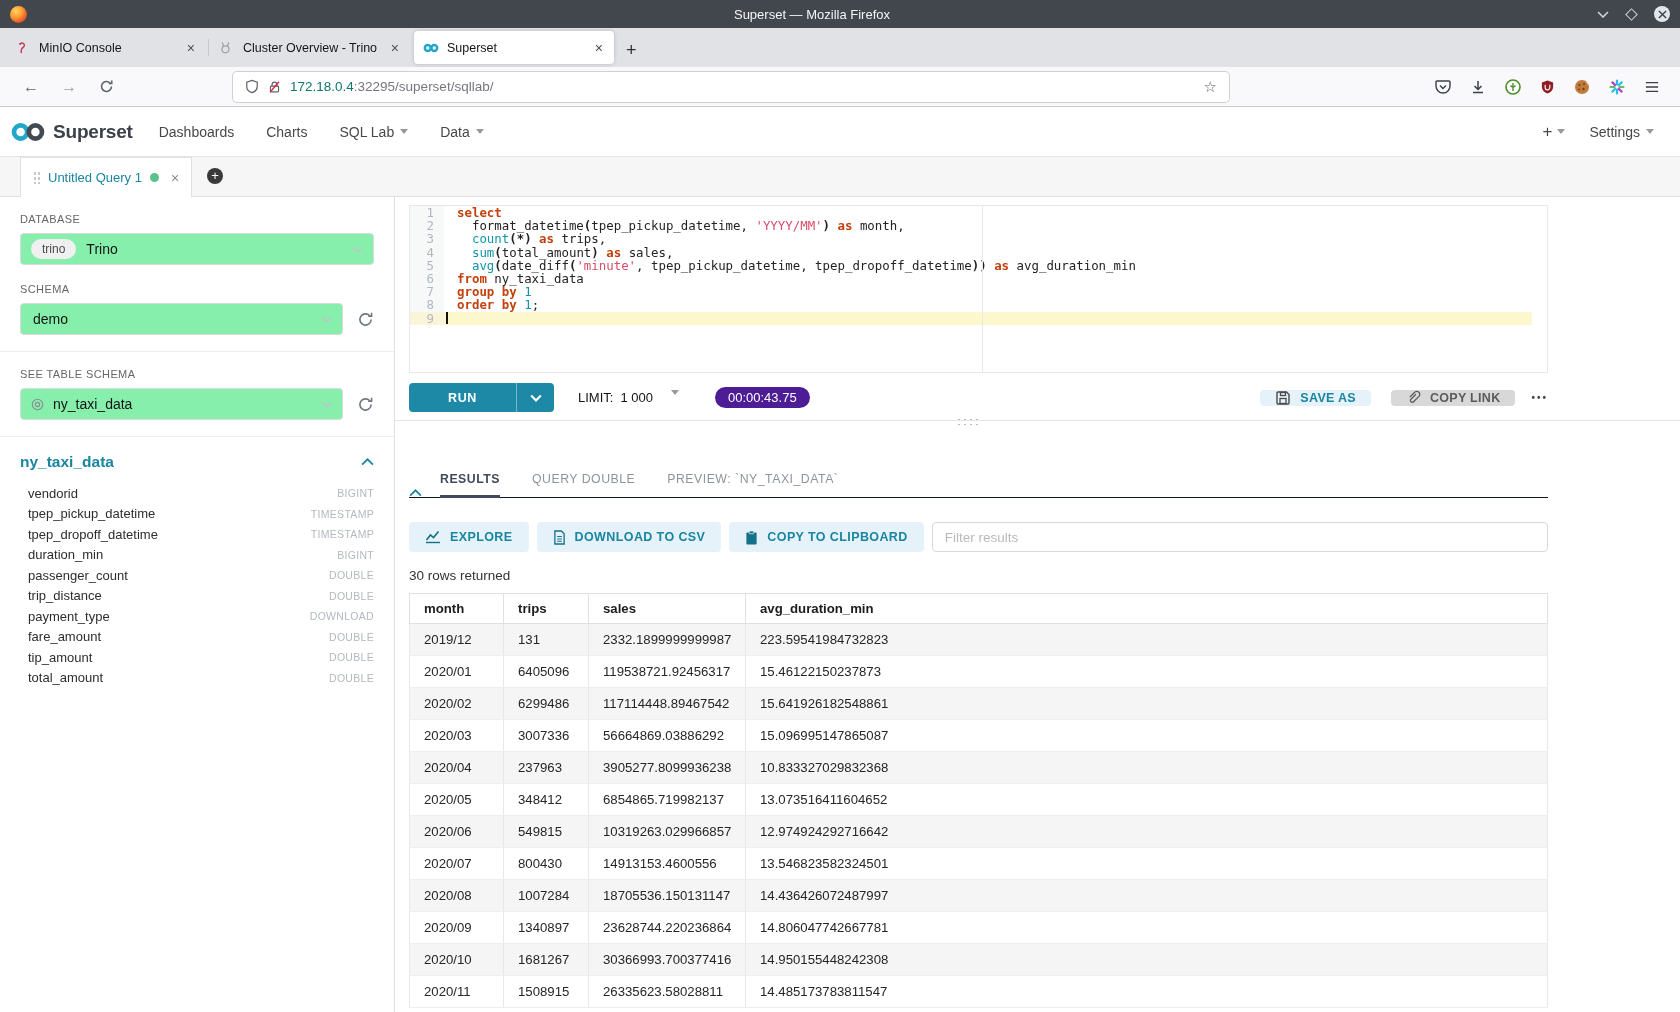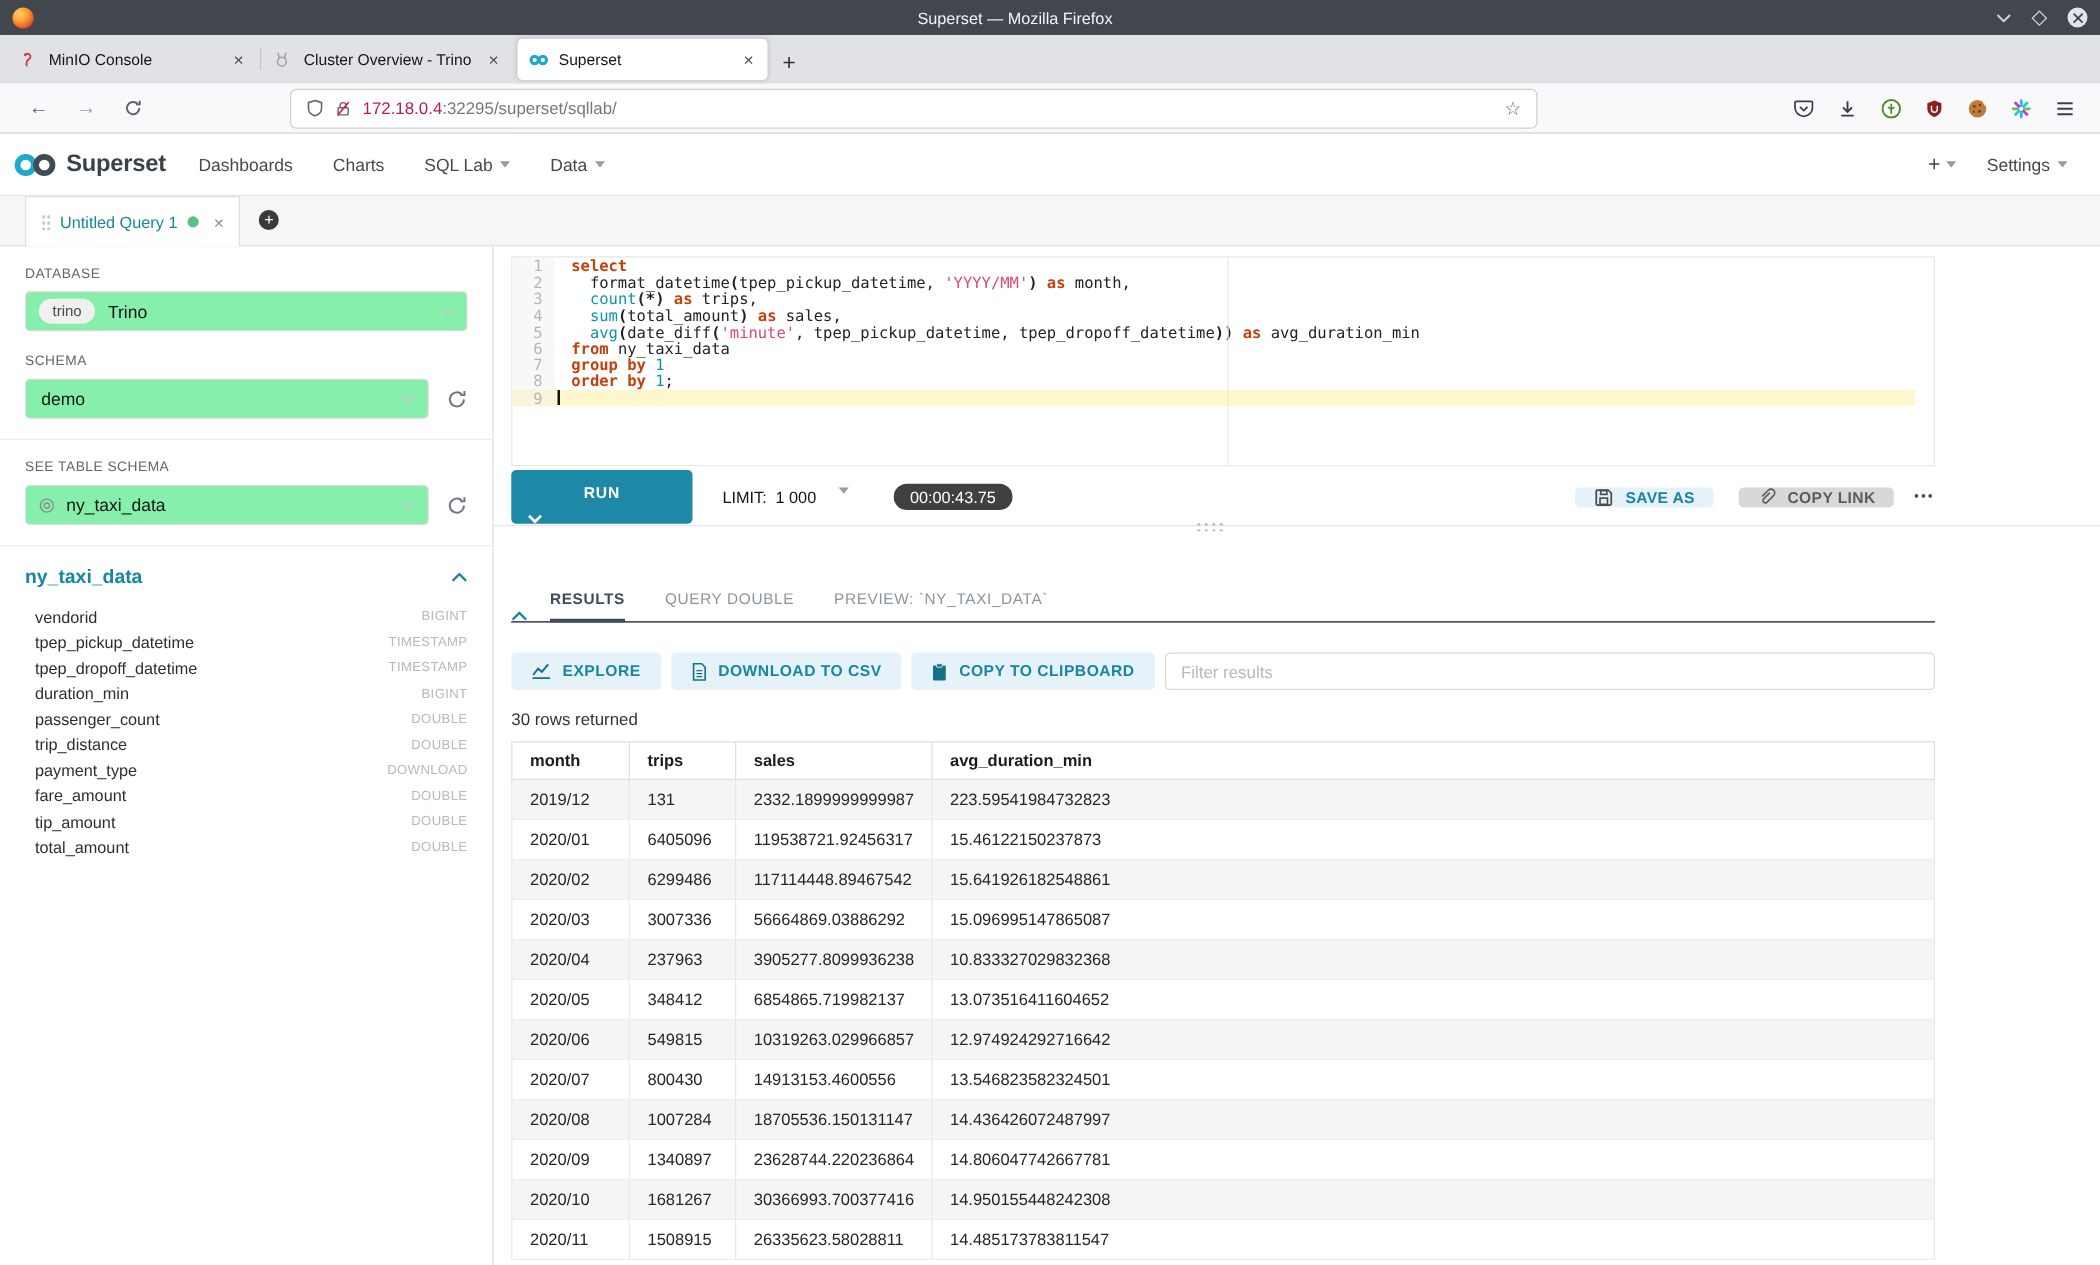--- a/index.html
+++ b/index.html
@@ -36,7 +36,7 @@
   .url-spacer { width:108px; }
   .urlbar { width:996px; height:30px; background:#fff; border-radius:4px; box-shadow:0 0 0 1px #d0d0d4;
     display:flex; align-items:center; gap:9px; padding:0 12px; font-size:13.5px; }
-  .url-host { color:#be185d; }
+  .url-host { color:#0f766e; }
   .url-rest { color:#74777d; }
   .url-star { margin-left:auto; color:#5f6368; font-size:15px; }
   .actions { display:flex; align-items:center; gap:19px; margin-left:auto; padding-right:8px; }

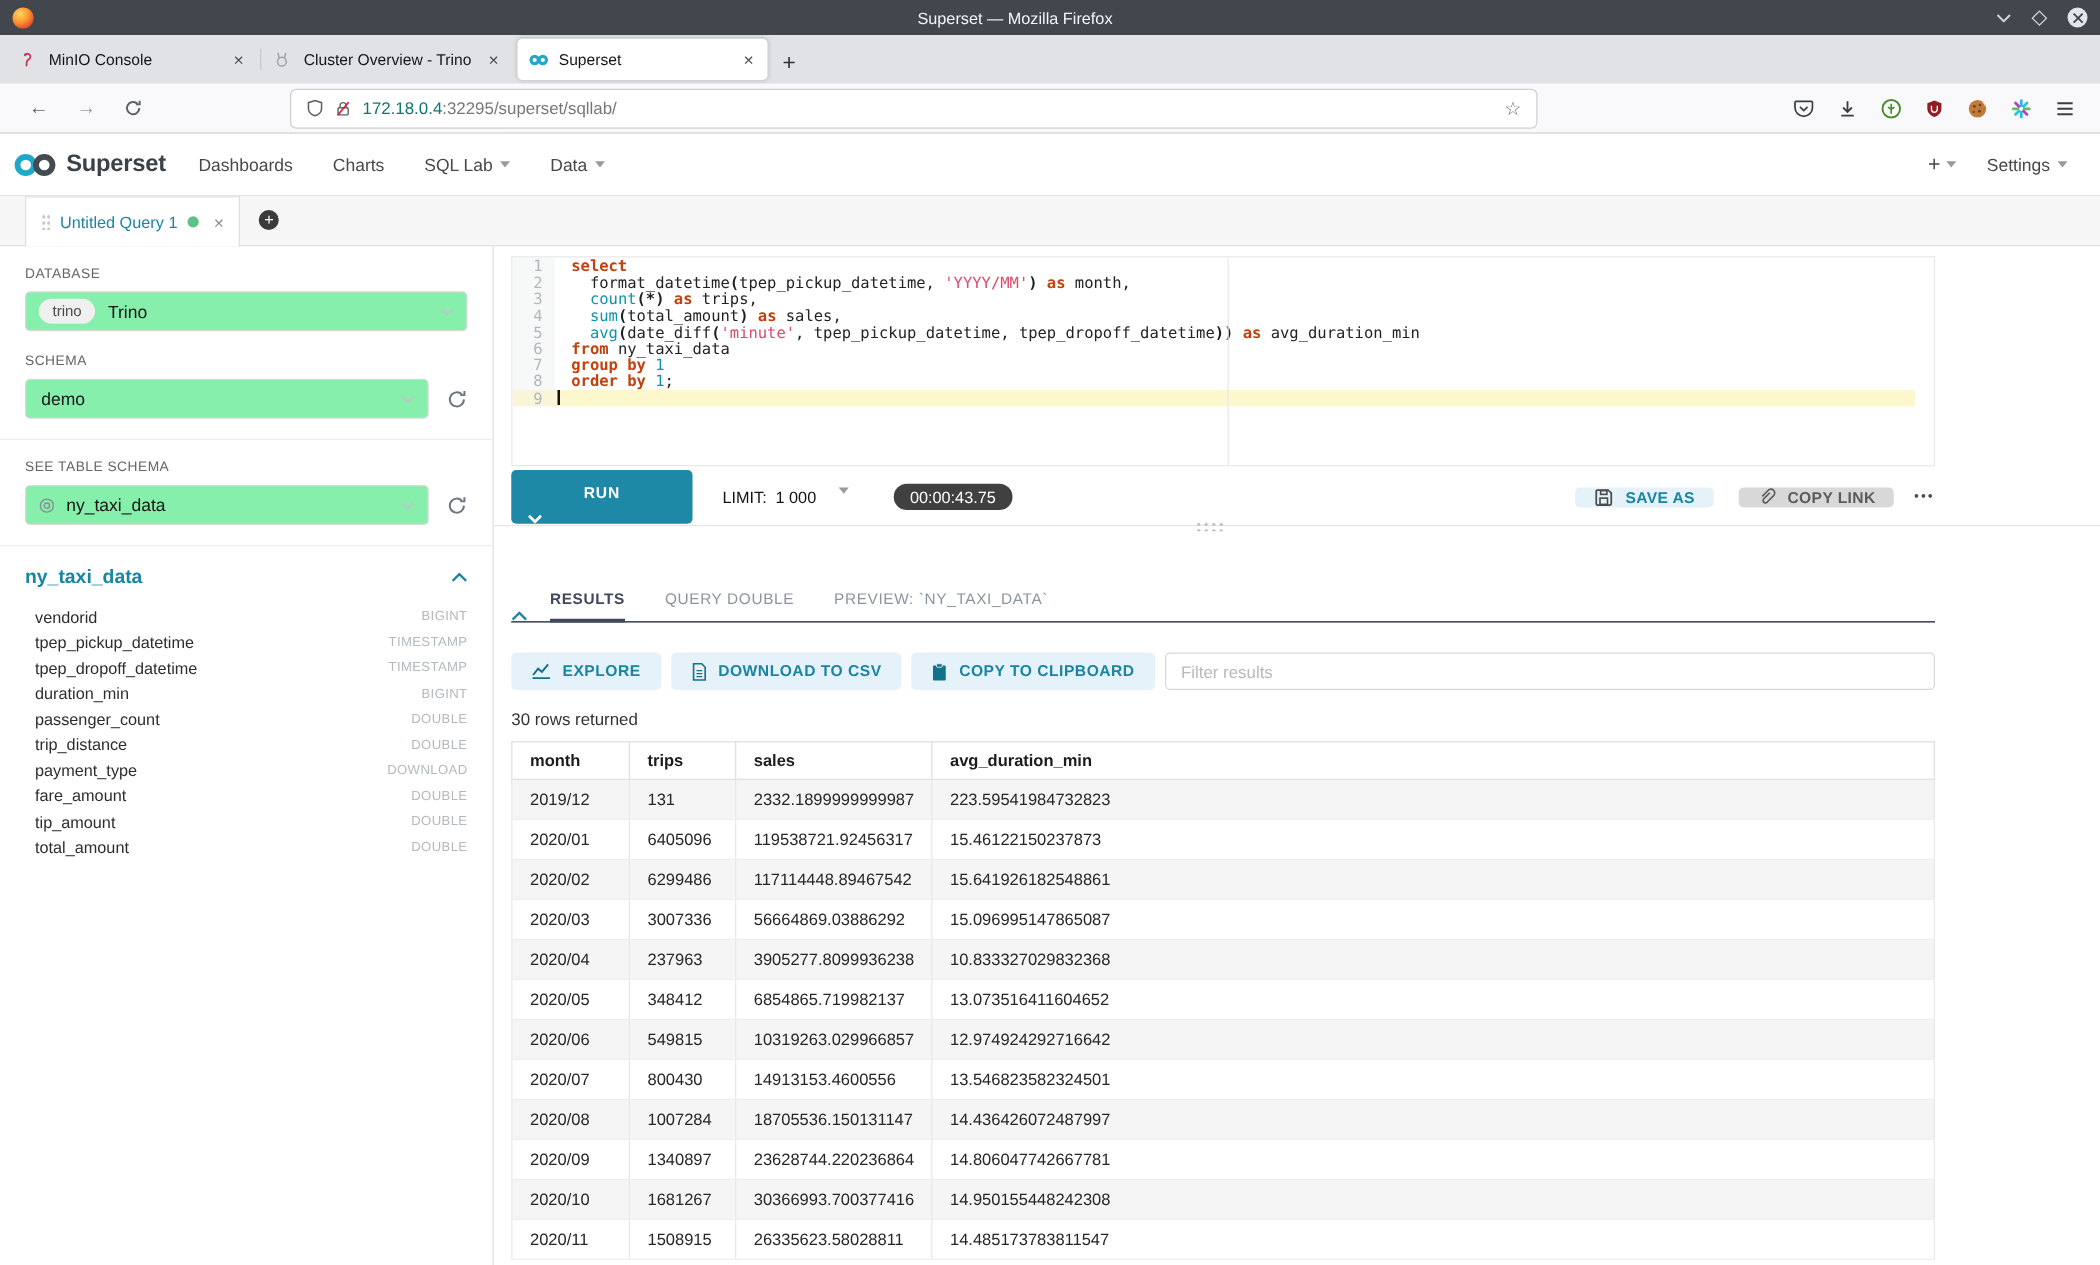--- a/index.html
+++ b/index.html
@@ -106,7 +106,7 @@
 
   
   .run-row { margin-top:8px; height:33px; display:flex; align-items:center; }
-  .run-btn { display:flex; width:145px; height:43px; background:#1e89a6; border-radius:4px; overflow:hidden;flex-direction:column; }
+  .run-btn { display:flex; width:145px; height:29px; background:#1e89a6; border-radius:4px; overflow:hidden; }
   .run-main { flex:1; color:#fff; font-size:12.5px; font-weight:bold; letter-spacing:.6px; display:flex; align-items:center; justify-content:center; }
   .run-sep { width:1px; background:rgba(255,255,255,.4); margin:0; }
   .run-caret { width:37px; display:flex; align-items:center; justify-content:center; color:#fff; }

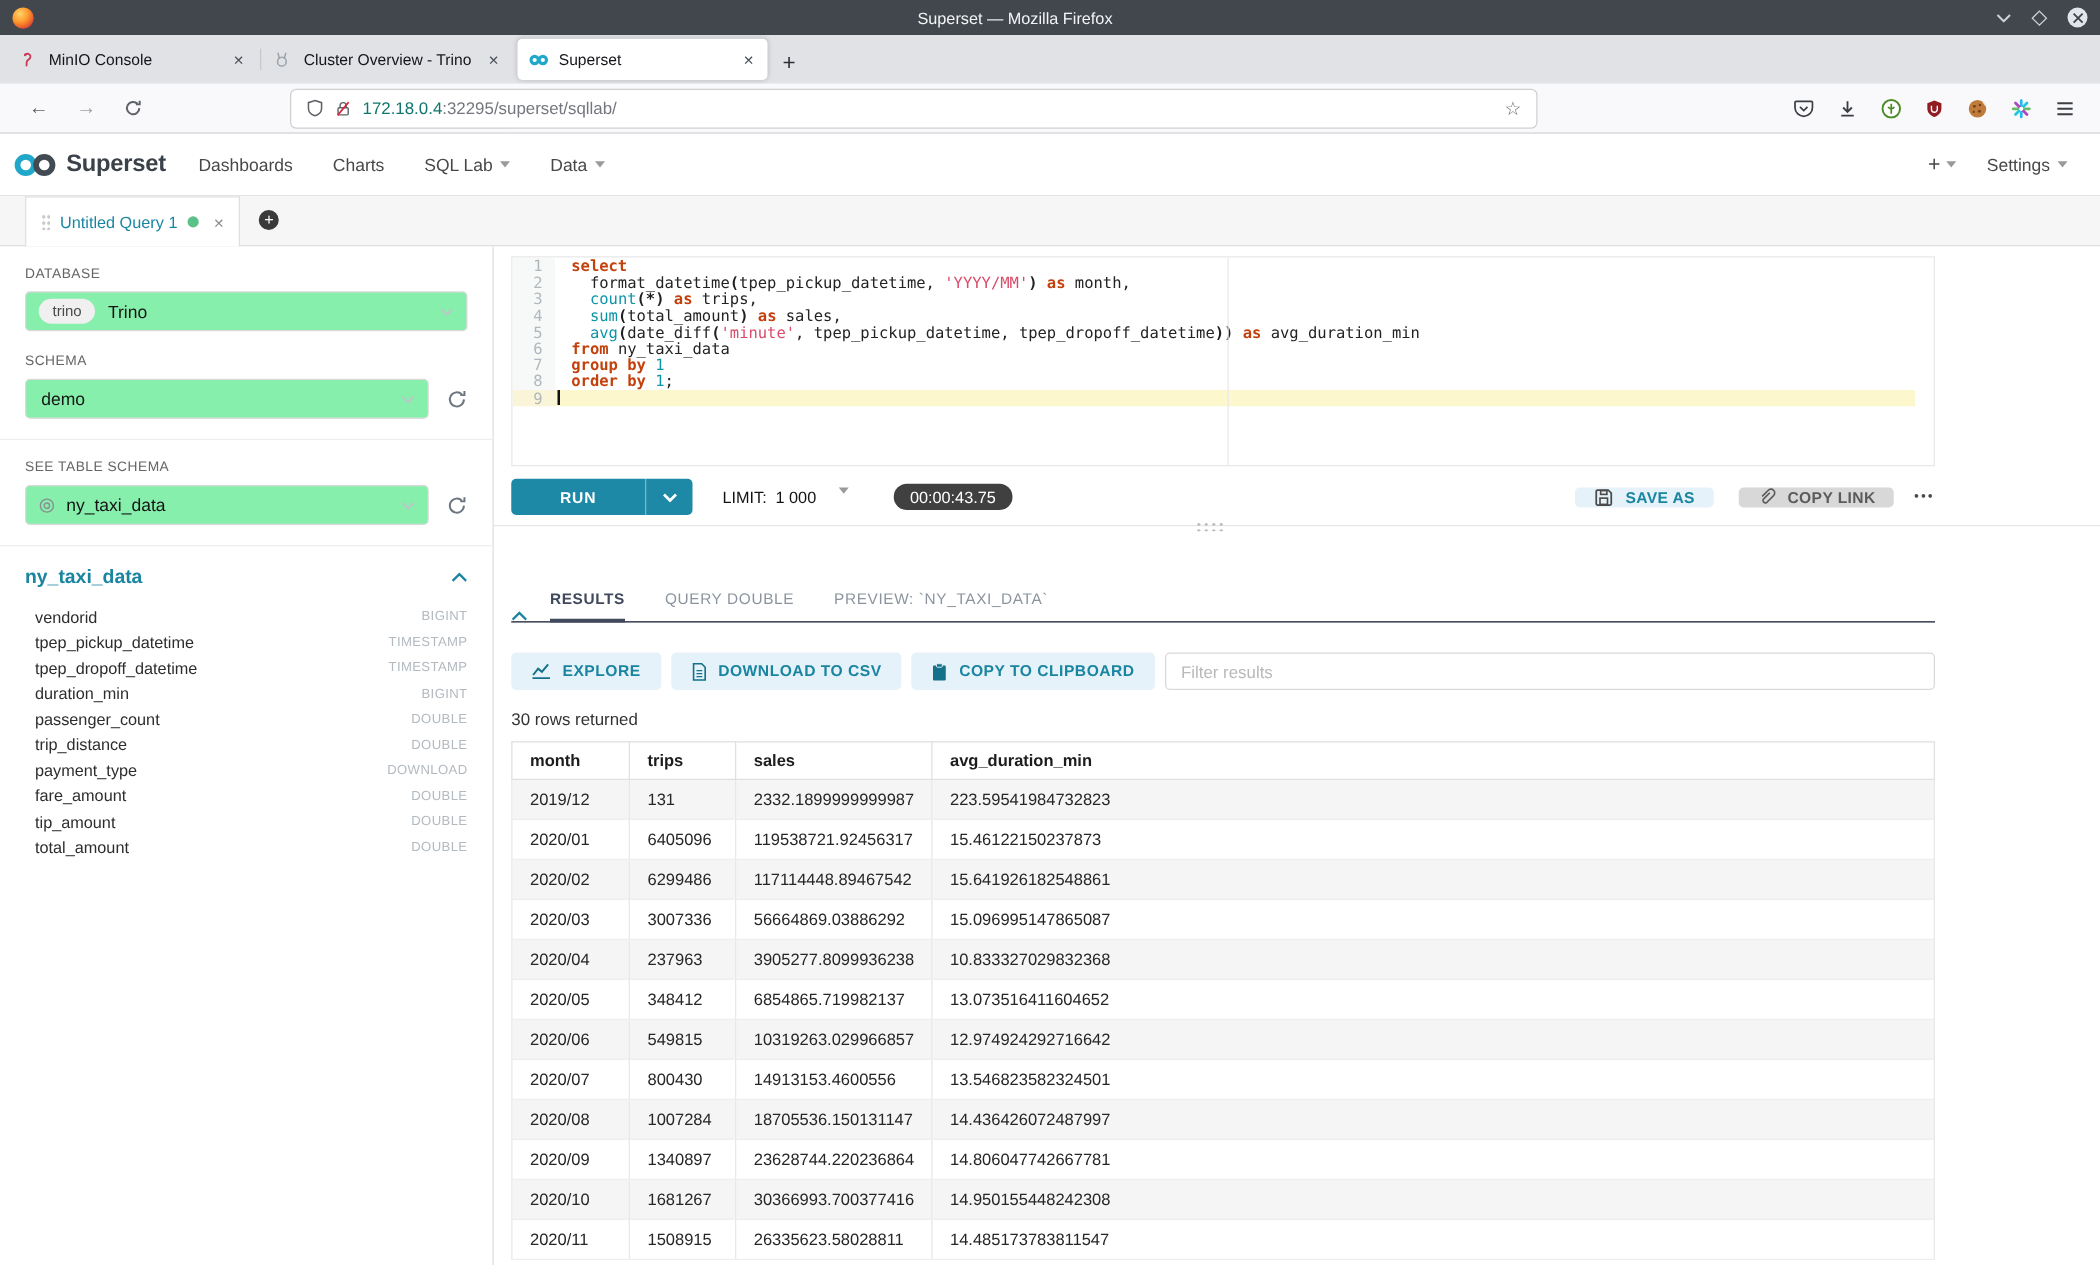--- a/index.html
+++ b/index.html
@@ -113,7 +113,7 @@
   .limit { margin-left:24px; font-size:13px; color:#141414; display:flex; align-items:flex-start; }
   .limit-val { margin-left:7px; }
   .limit-caret { margin-left:18px; }
-  .timer { margin-left:36px; background:#404040; color:#fff; font-size:13px; border-radius:12px; padding:3px 13px; }
+  .timer { margin-left:36px; background:#4c1d95; color:#fff; font-size:13px; border-radius:12px; padding:3px 13px; }
   .run-right { margin-left:auto; display:flex; align-items:center; }
   .btn { height:16px; border-radius:4px; display:flex; align-items:center; gap:9px; padding:0 15px;
     font-size:12.5px; font-weight:bold; letter-spacing:.3px; }

